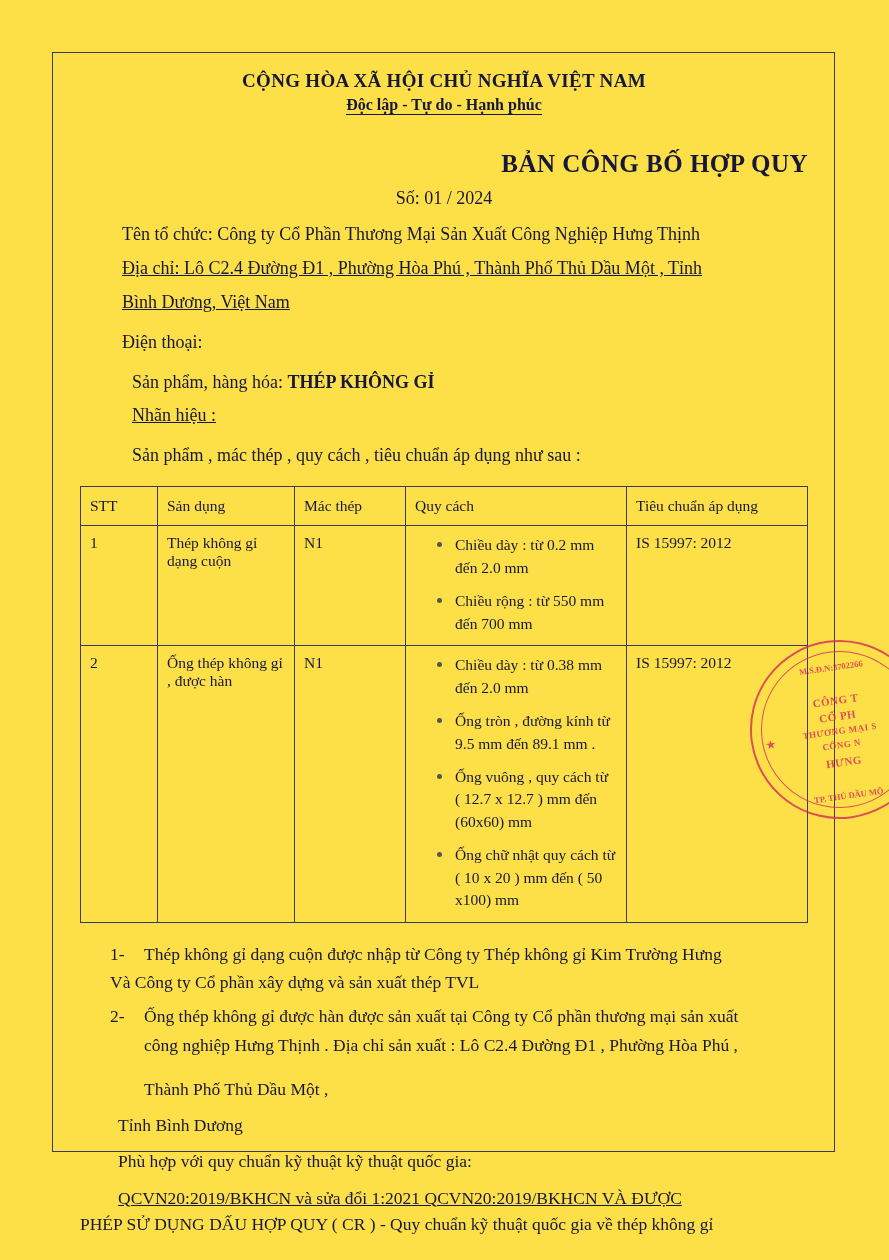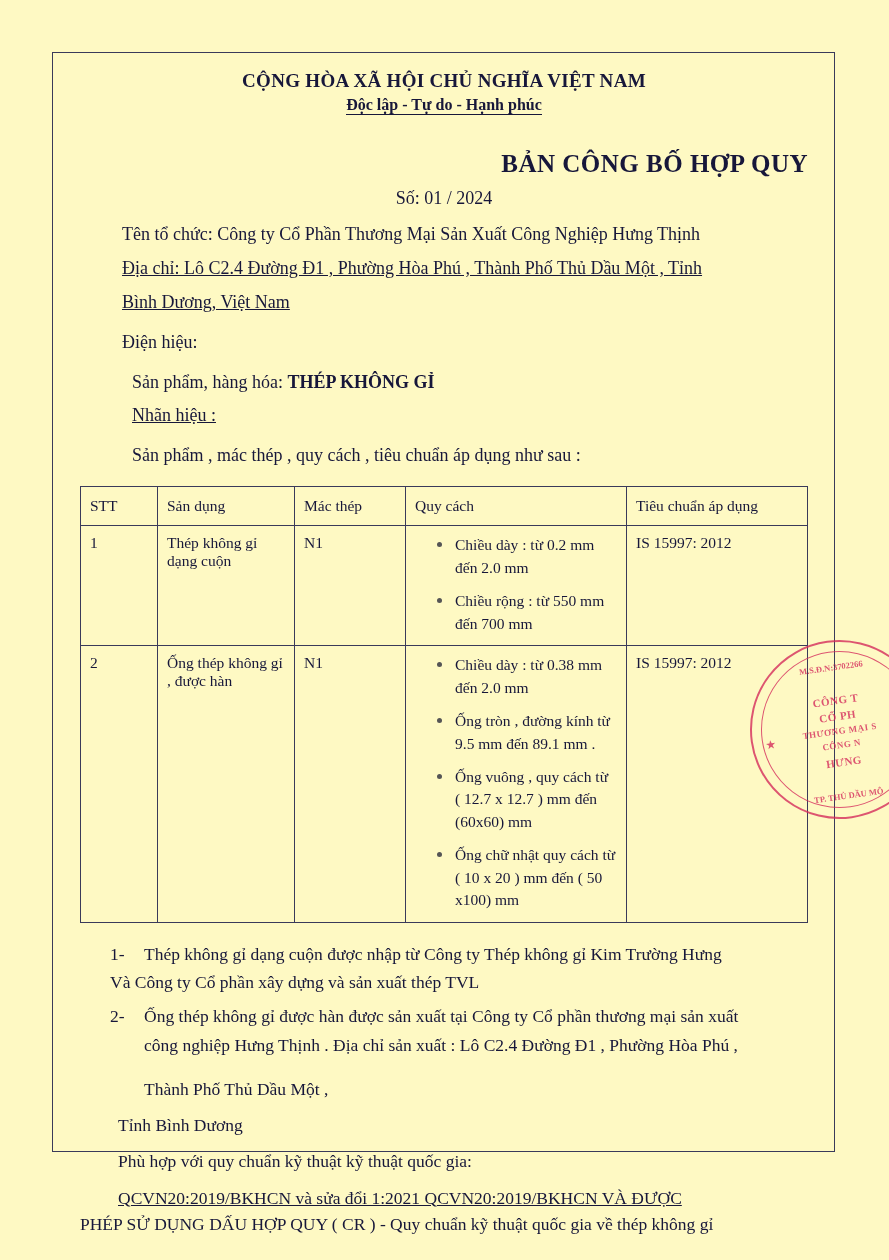--- a/index.html
+++ b/index.html
@@ -20,7 +20,7 @@
     left: 0; top: 0;
     width: 889px;
     height: 1260px;
-    background: #fef9c3;
+    background: #fde047;
   }
   .doc-border {
     position: absolute;

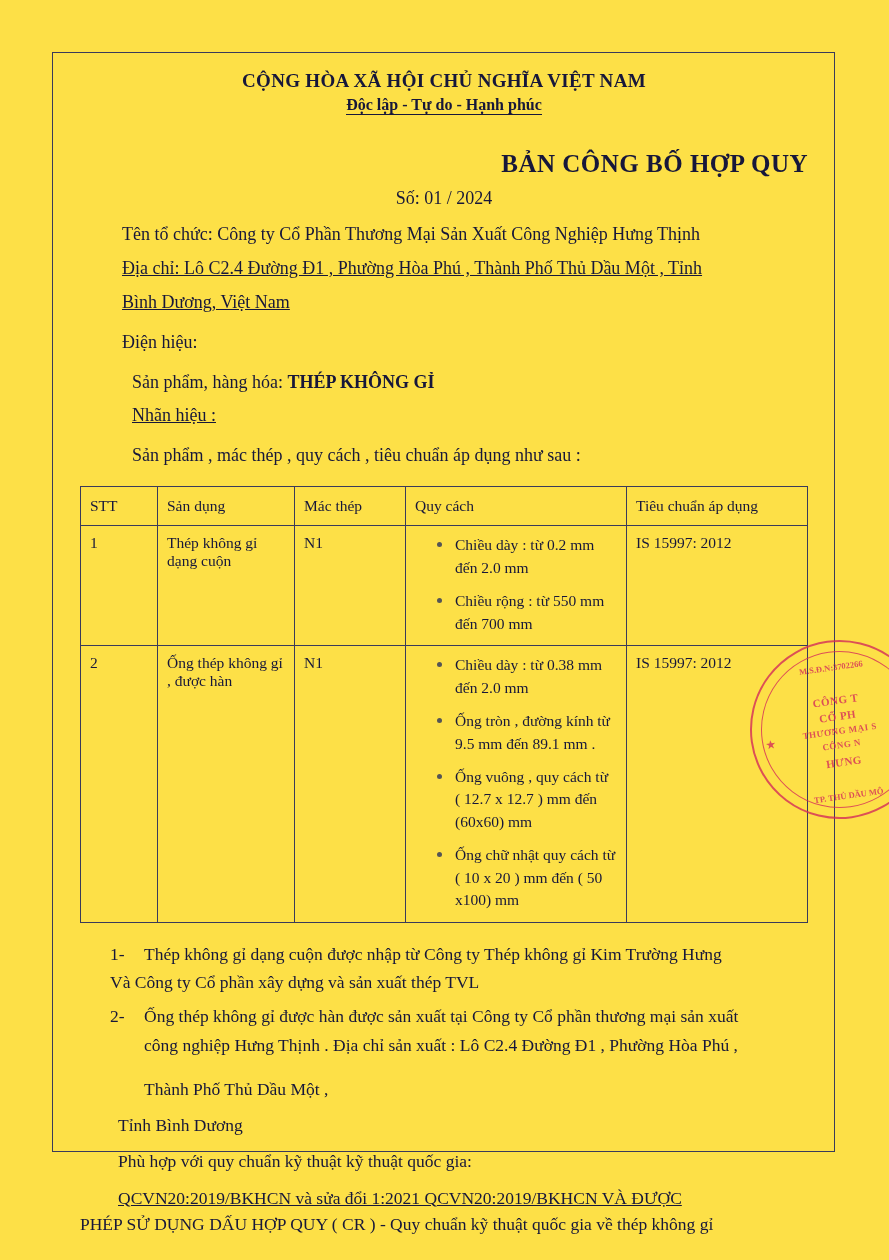--- a/index.html
+++ b/index.html
@@ -257,7 +257,7 @@
     </div>
     <div class="para indent tight">Bình Dương, Việt Nam</div>
 
-    <div class="para indent">Điện hiệu:</div>
+    <div class="para indent">Điện thoại:</div>
 
     <div class="para indent2">
       <span>Sản phẩm, hàng hóa: </span><span class="bold">THÉP KHÔNG GỈ</span>

